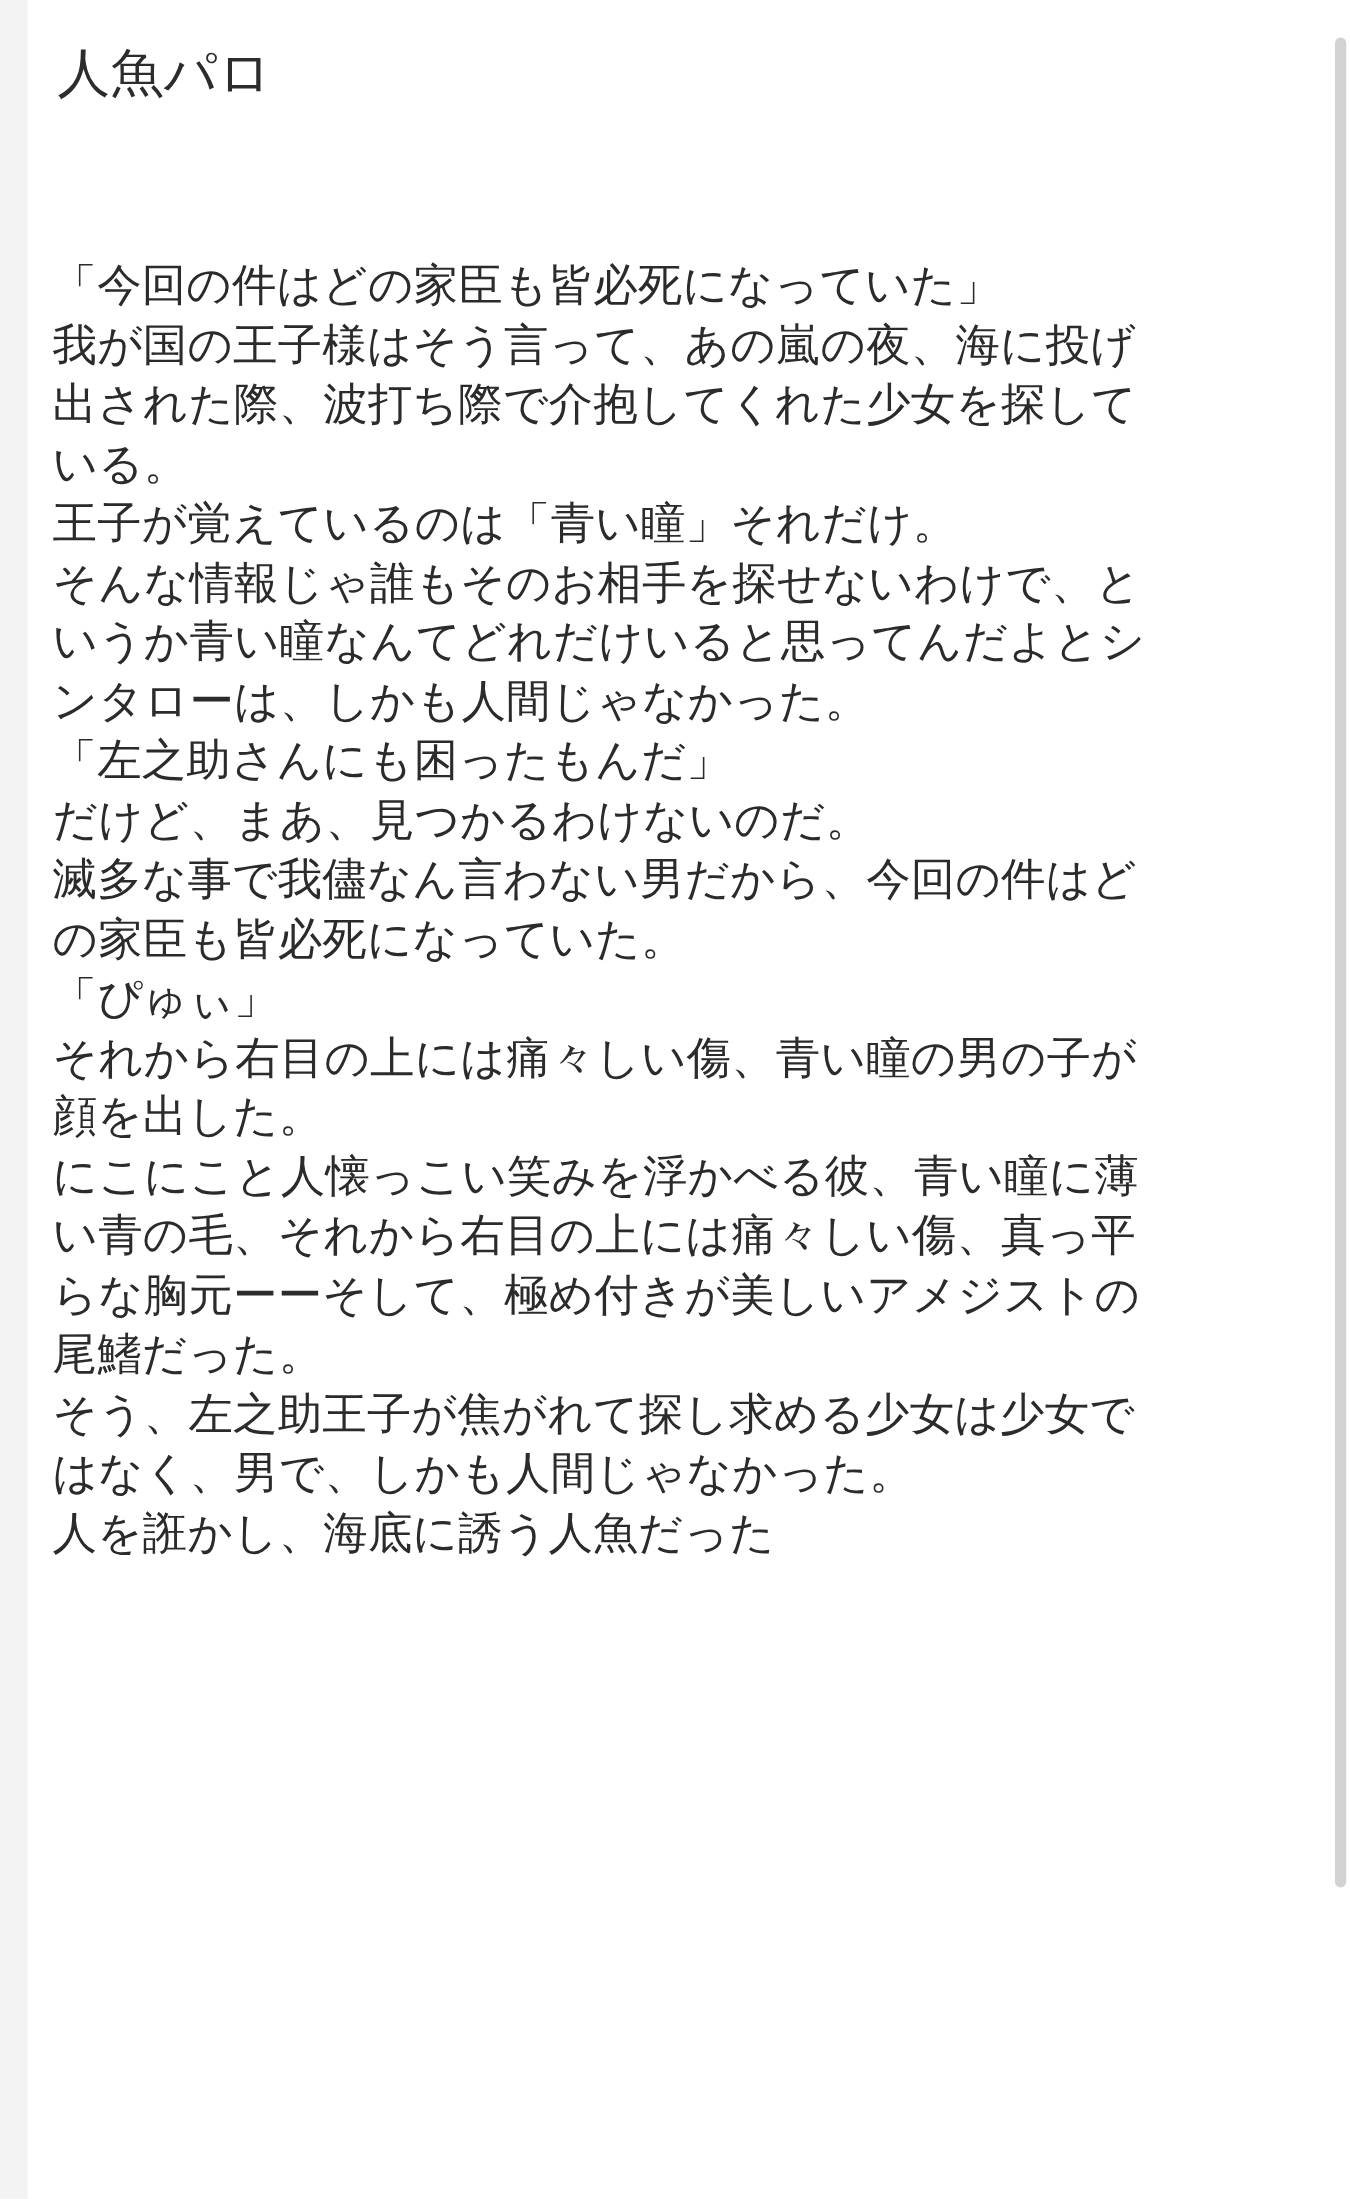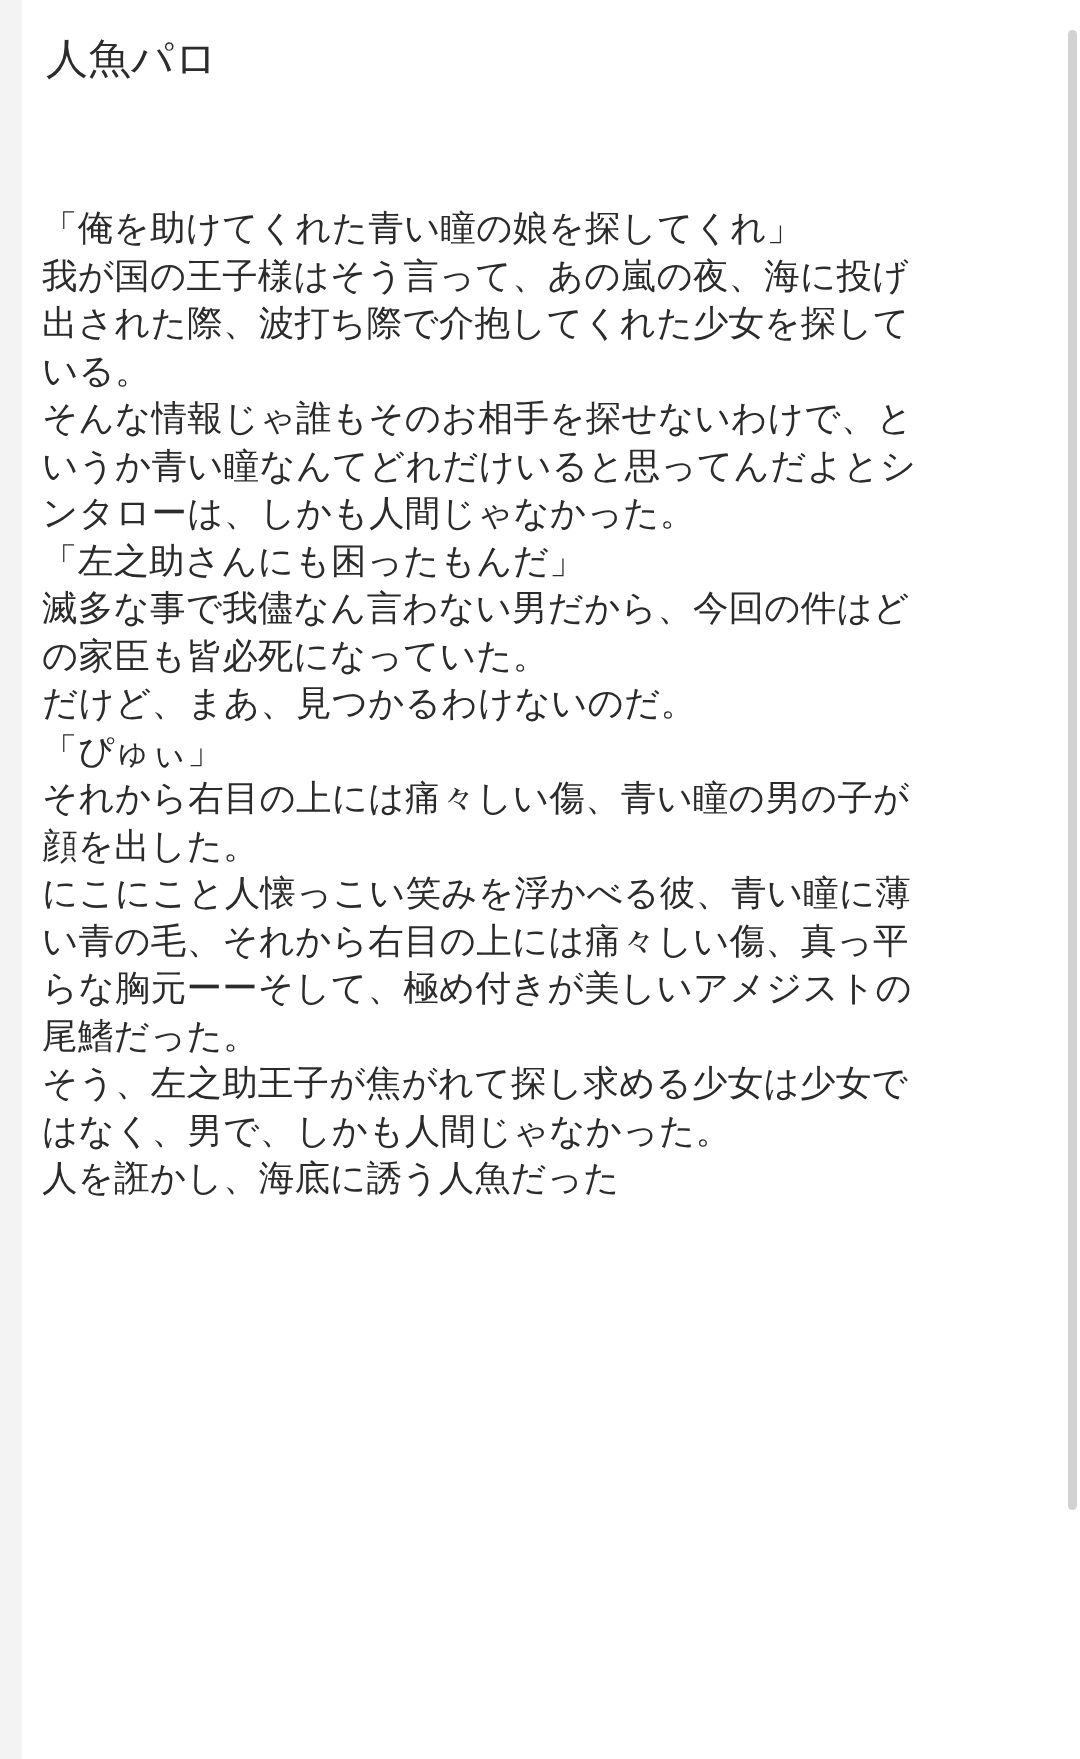--- a/index.html
+++ b/index.html
@@ -95,7 +95,7 @@
   <div class="doc-title">人魚パロ</div>
 
   <div class="body-text">
-    <p>「俺を助けてくれた青い瞳の娘を探してくれ」</p>
+    <p>「今回の件はどの家臣も皆必死になっていた」</p>
     <p>我が国の王子様はそう言って、あの嵐の夜、海に投げ出された際、波打ち際で介抱してくれた少女を探している。</p>
     <p>そんな情報じゃ誰もそのお相手を探せないわけで、というか青い瞳なんてどれだけいると思ってんだよとシンタローは、しかも人間じゃなかった。</p>
     <p>「左之助さんにも困ったもんだ」</p>

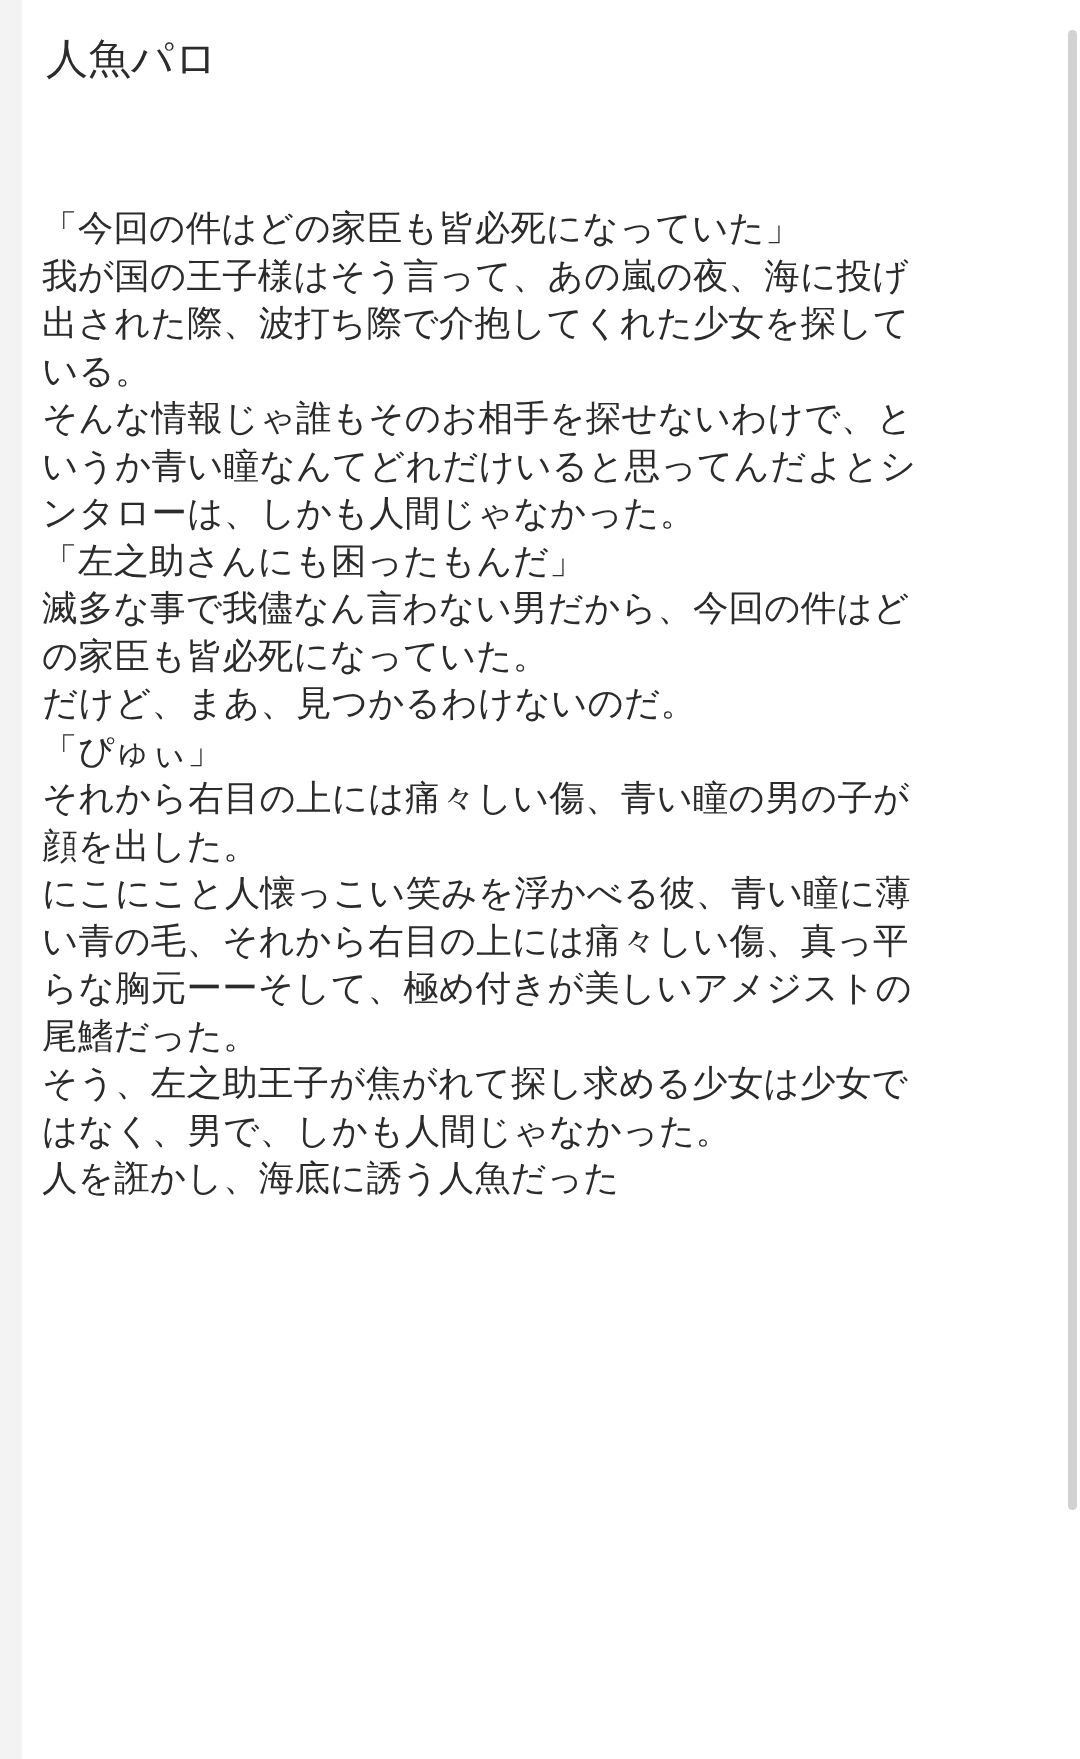--- a/index.html
+++ b/index.html
@@ -97,6 +97,7 @@
   <div class="body-text">
     <p>「今回の件はどの家臣も皆必死になっていた」</p>
     <p>我が国の王子様はそう言って、あの嵐の夜、海に投げ出された際、波打ち際で介抱してくれた少女を探している。</p>
+    <p>王子が覚えているのは「青い瞳」それだけ。</p>
     <p>そんな情報じゃ誰もそのお相手を探せないわけで、というか青い瞳なんてどれだけいると思ってんだよとシンタローは、しかも人間じゃなかった。</p>
     <p>「左之助さんにも困ったもんだ」</p>
     <p>滅多な事で我儘なん言わない男だから、今回の件はどの家臣も皆必死になっていた。</p>

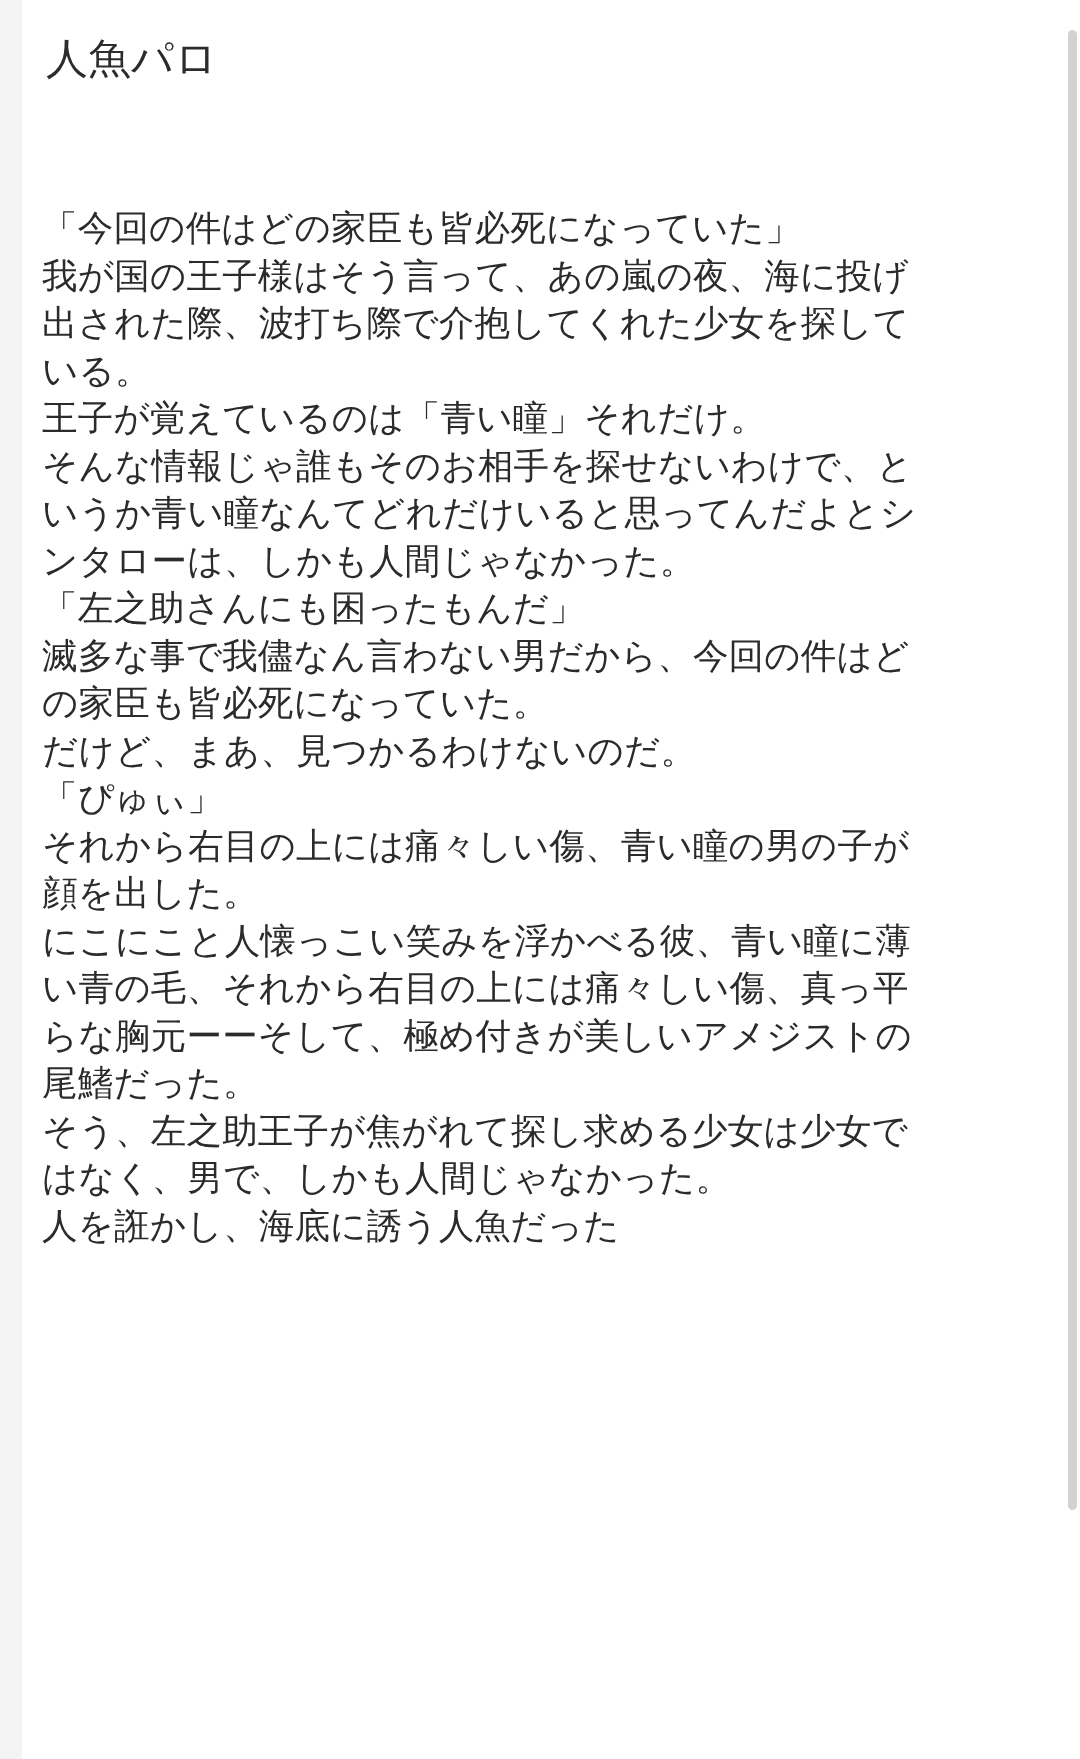--- a/index.html
+++ b/index.html
@@ -100,8 +100,8 @@
     <p>王子が覚えているのは「青い瞳」それだけ。</p>
     <p>そんな情報じゃ誰もそのお相手を探せないわけで、というか青い瞳なんてどれだけいると思ってんだよとシンタローは、しかも人間じゃなかった。</p>
     <p>「左之助さんにも困ったもんだ」</p>
+    <p>だけど、まあ、見つかるわけないのだ。</p>
     <p>滅多な事で我儘なん言わない男だから、今回の件はどの家臣も皆必死になっていた。</p>
-    <p>だけど、まあ、見つかるわけないのだ。</p>
     <p>「ぴゅぃ」</p>
     <p>それから右目の上には痛々しい傷、青い瞳の男の子が顔を出した。</p>
     <p>にこにこと人懐っこい笑みを浮かべる彼、青い瞳に薄い青の毛、それから右目の上には痛々しい傷、真っ平らな胸元ーーそして、極め付きが美しいアメジストの尾鰭だった。</p>

